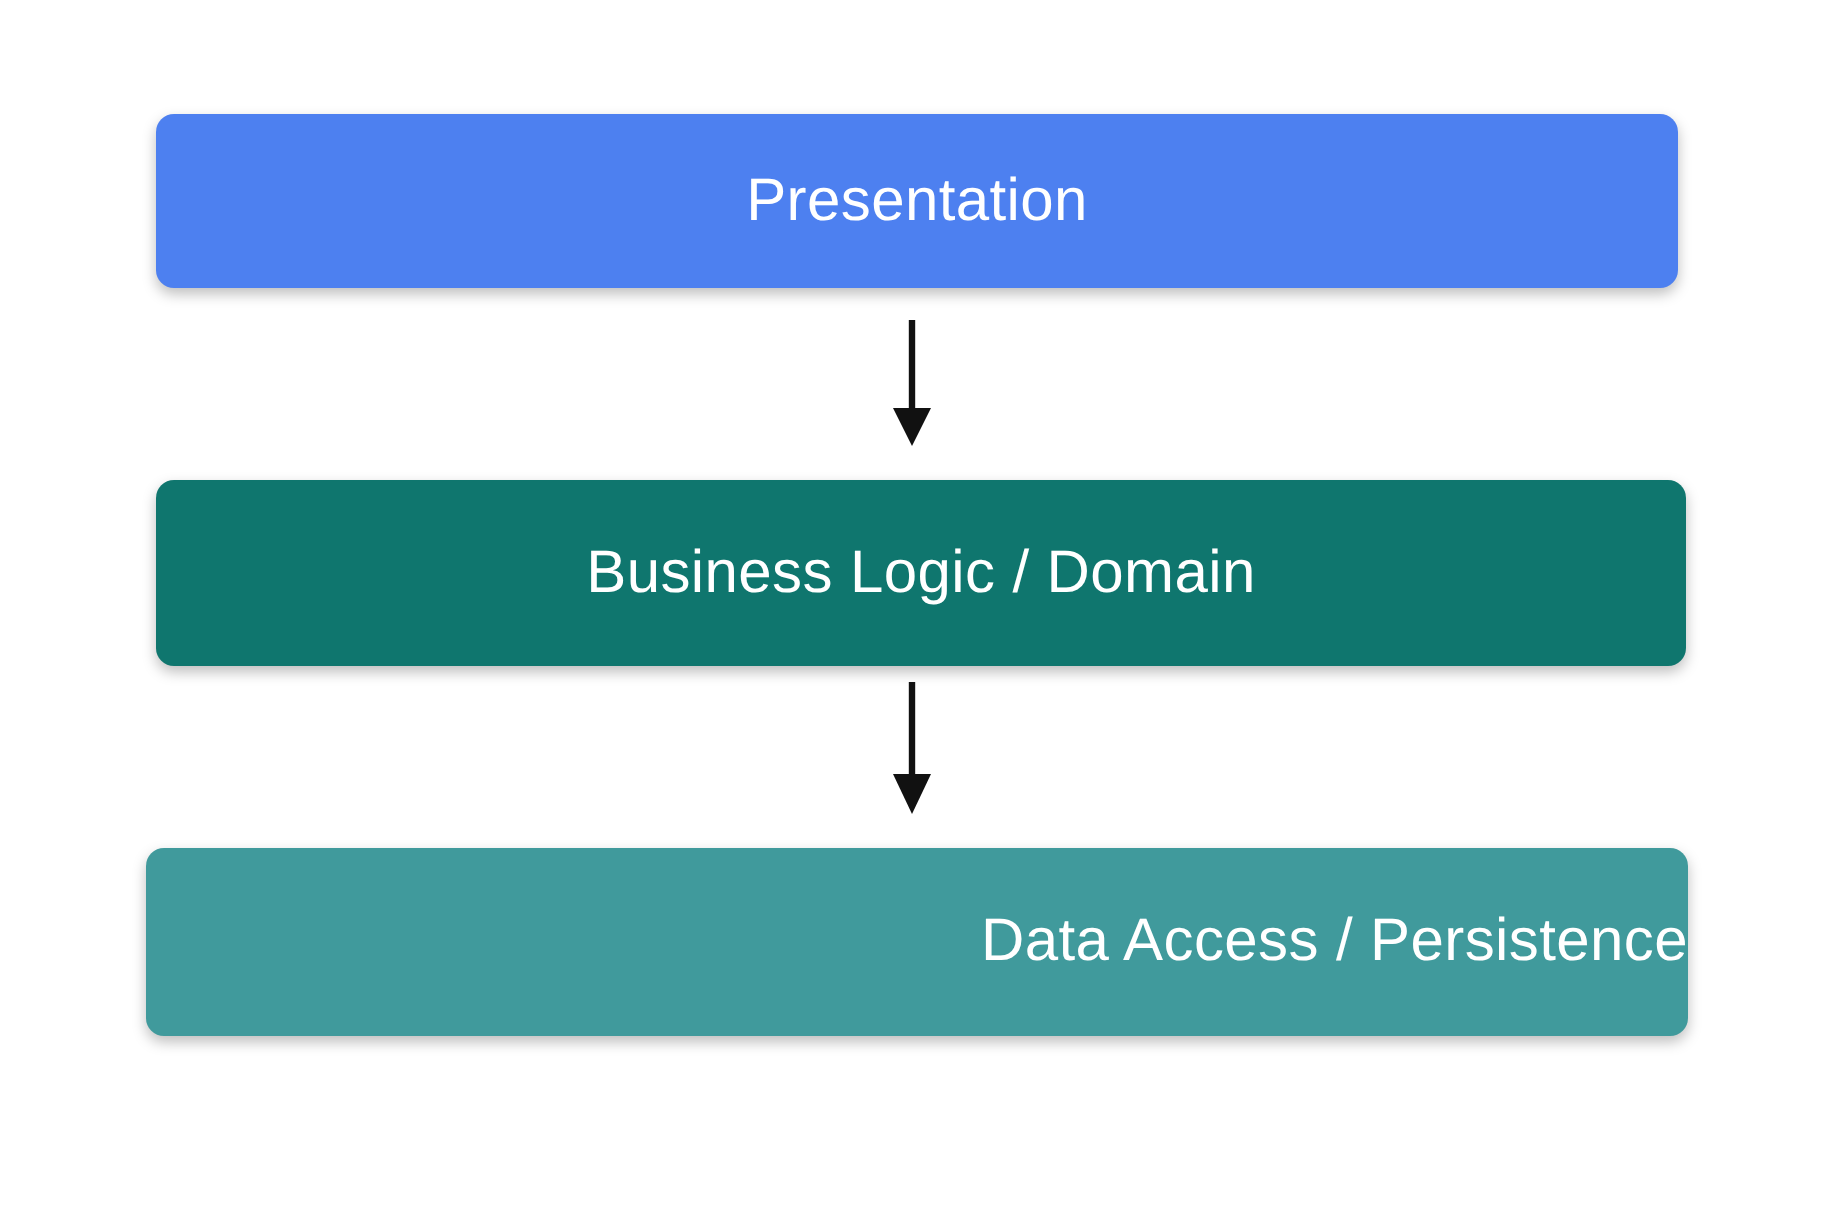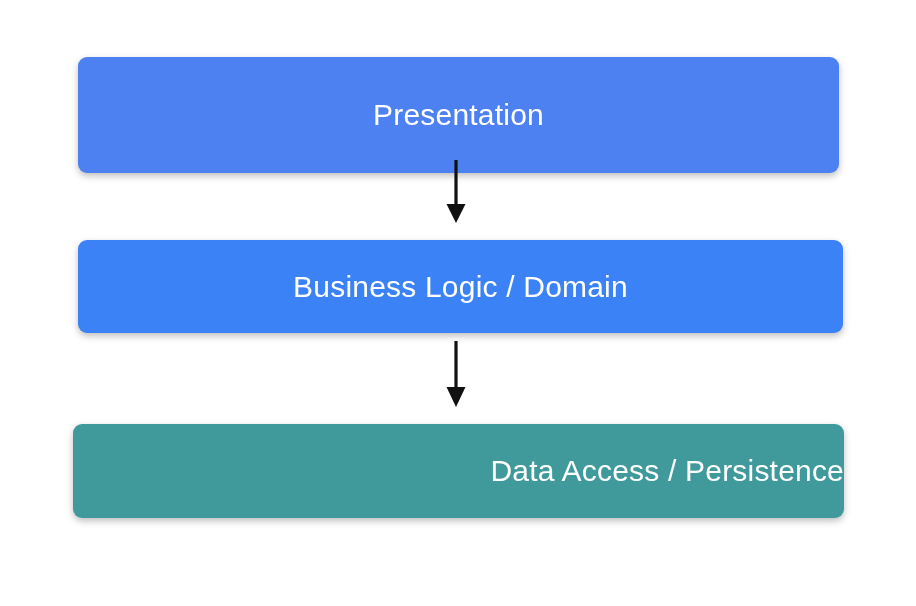--- a/index.html
+++ b/index.html
@@ -47,7 +47,7 @@
     left: 78px;
     top: 57px;
     width: 761px;
-    height: 116px;
+    height: 87px;
   }
   #box-business {
     left: 78px;

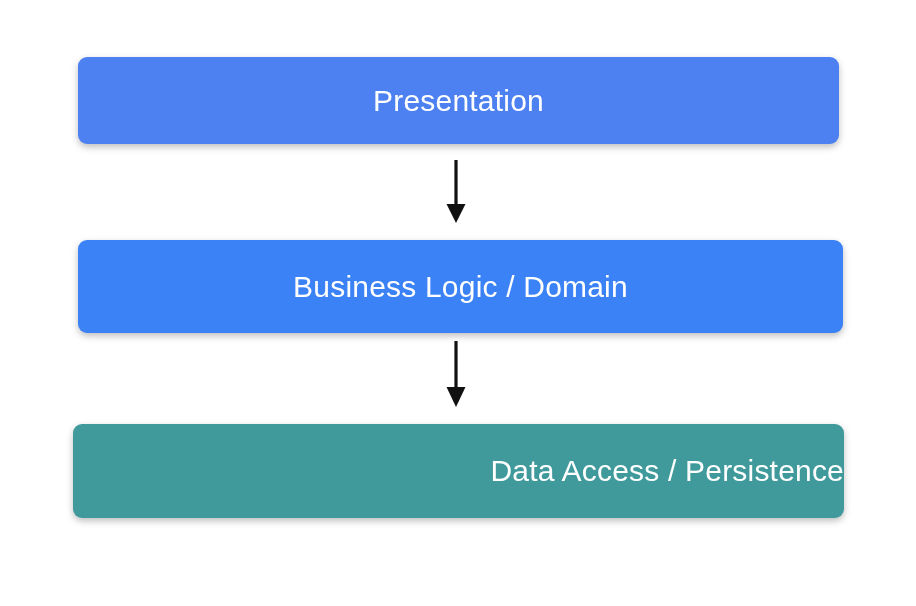--- a/index.html
+++ b/index.html
@@ -100,7 +100,7 @@
     </svg>
   </div>
 
-  <div class="layer-box" id="box-business" style="background:#3b82f6">
+  <div class="layer-box" id="box-business" style="background:#0f766e">
     <span class="layer-label">Business Logic / Domain</span>
   </div>
 

